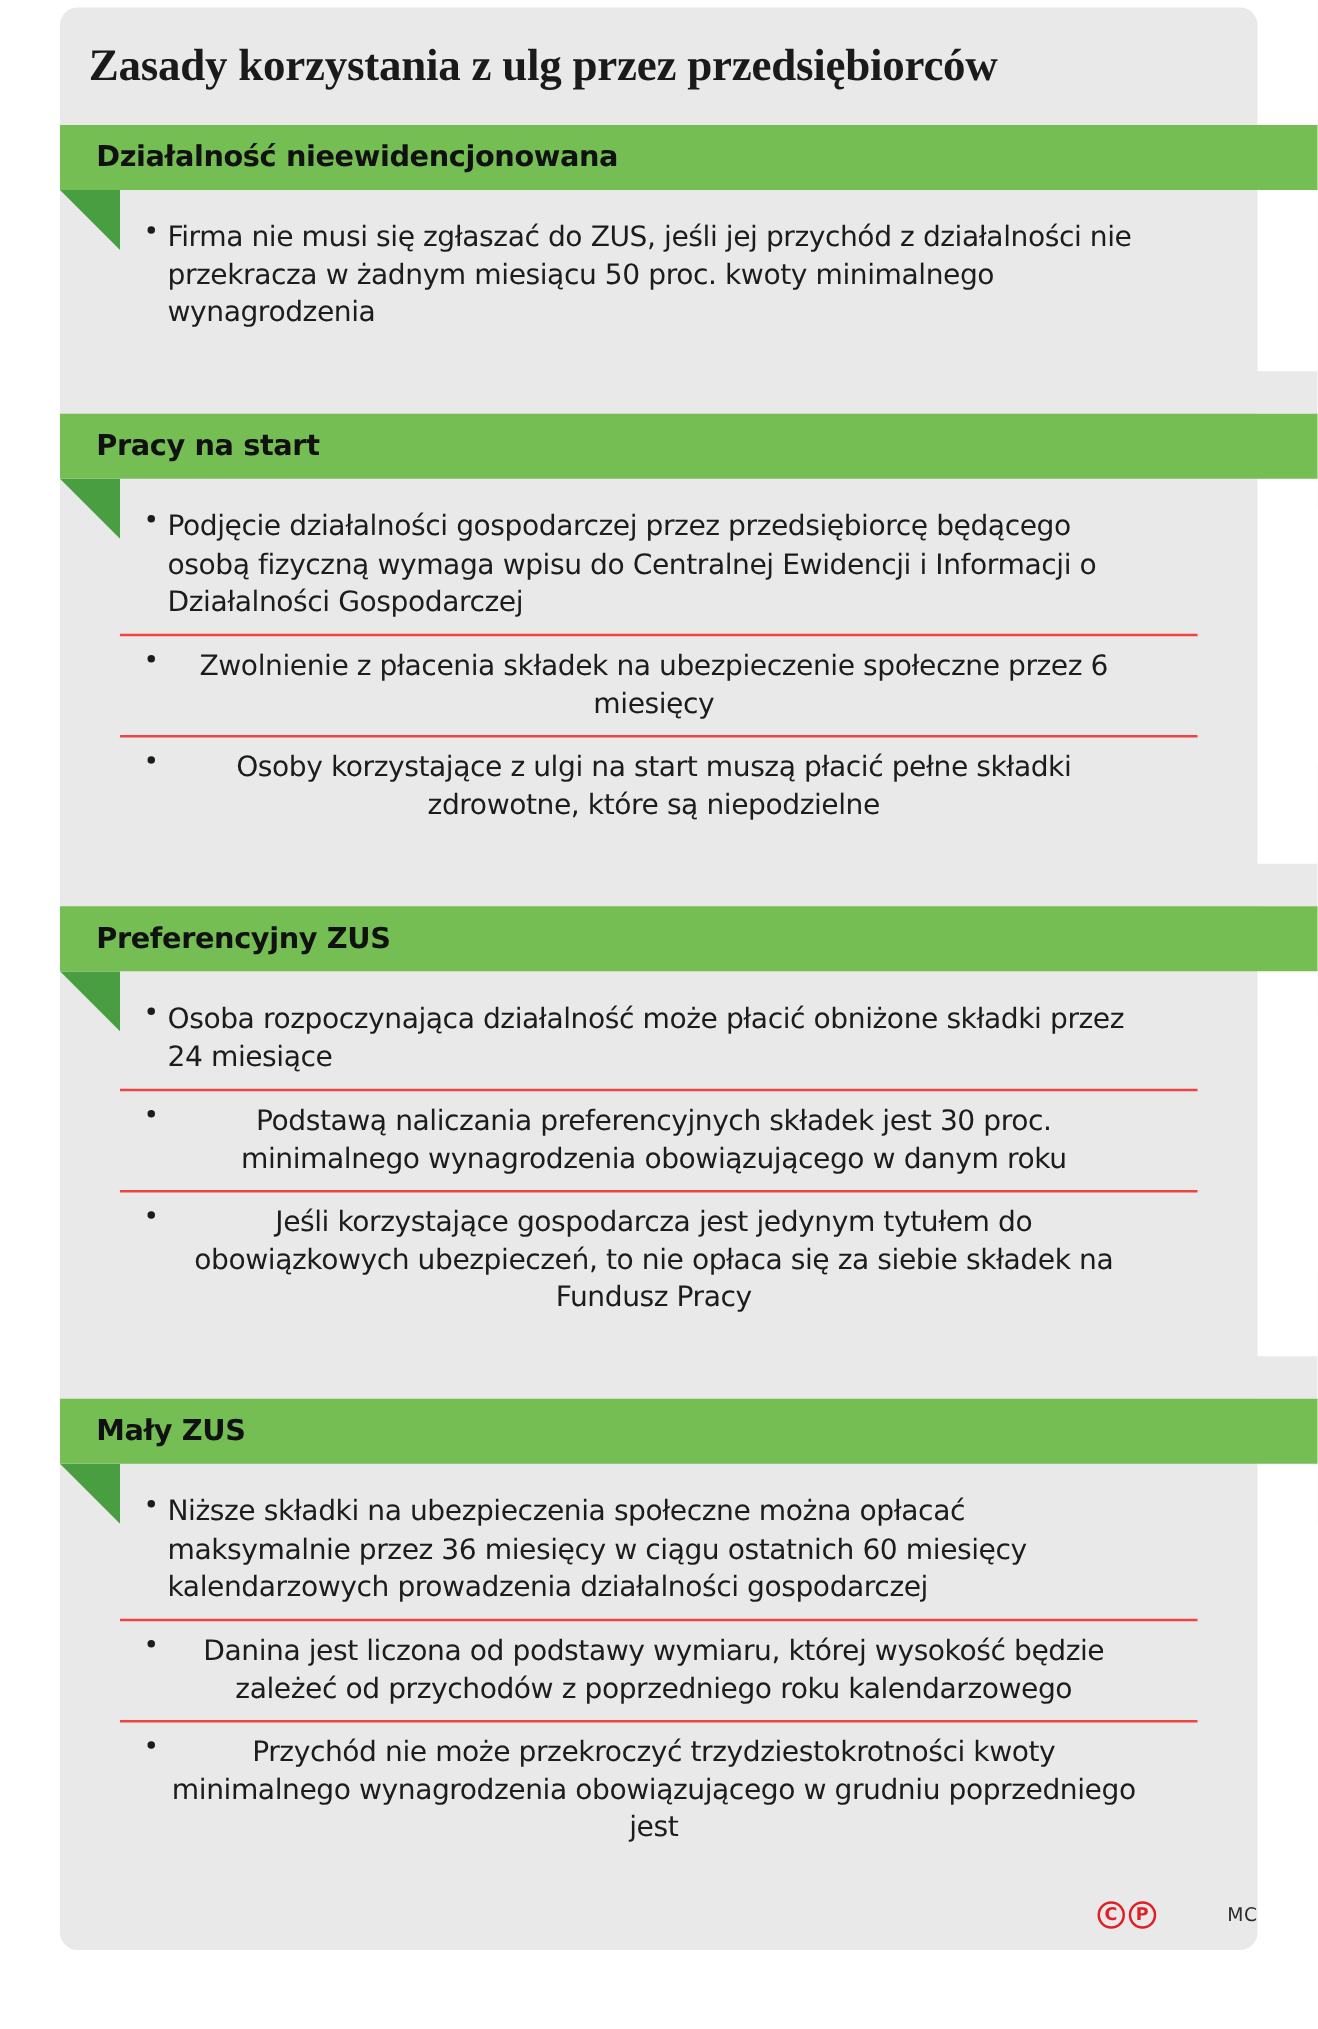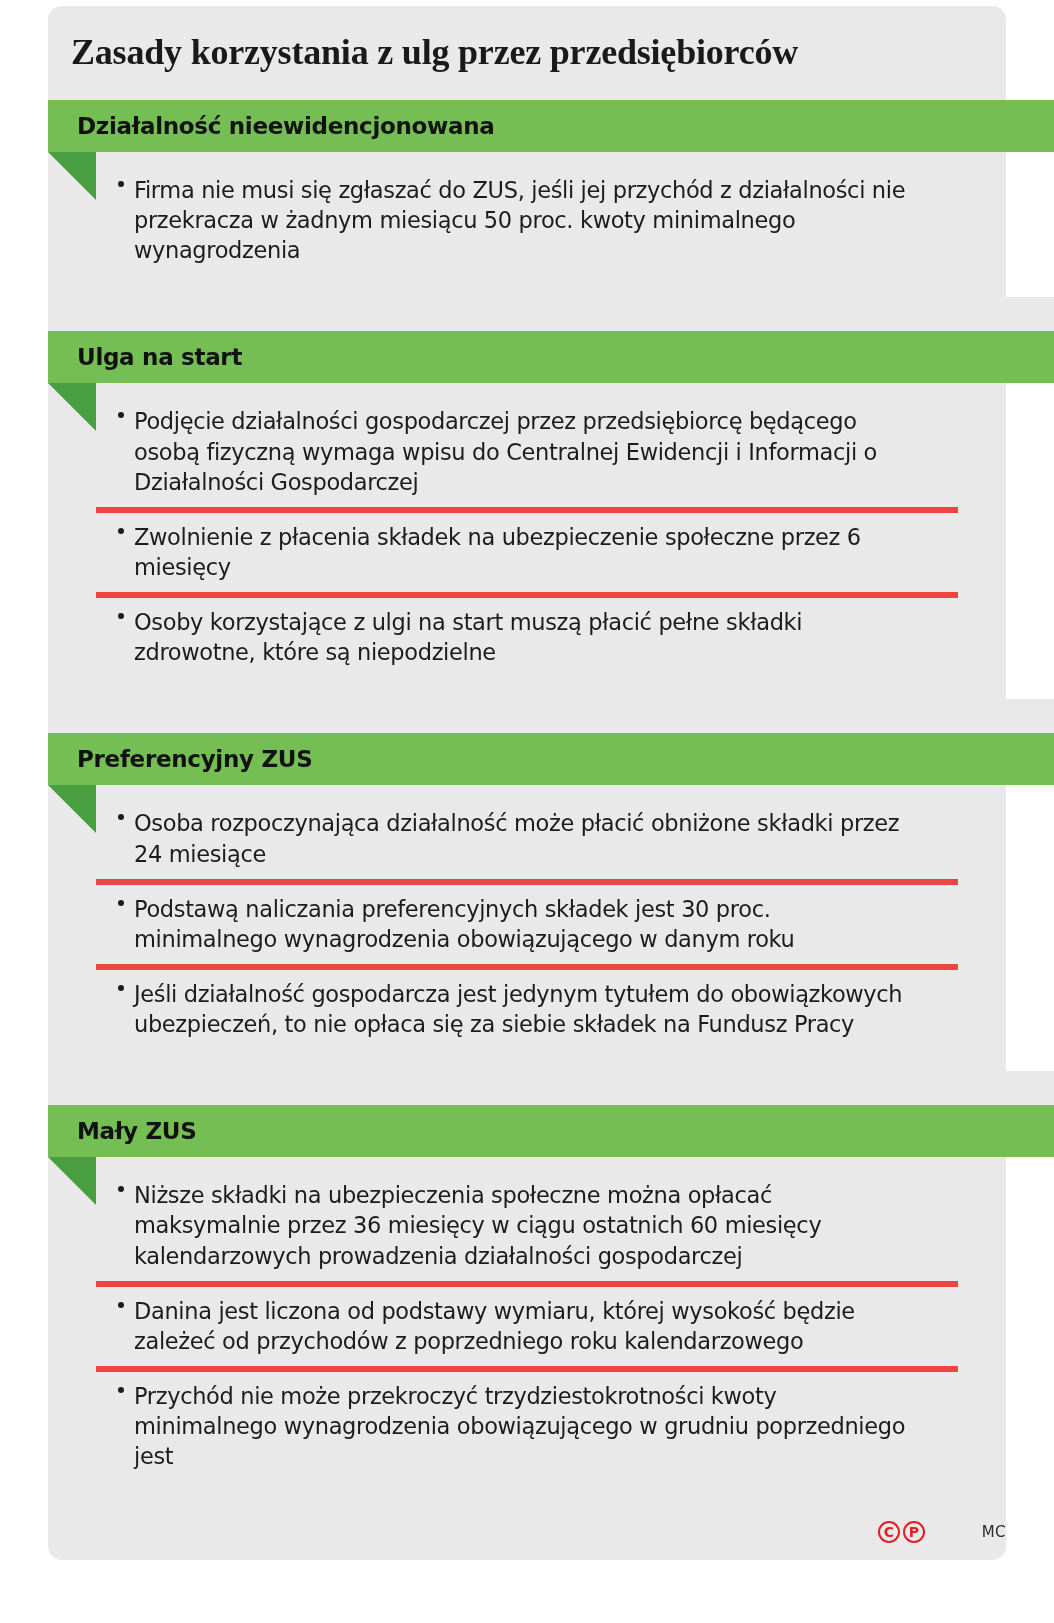--- a/index.html
+++ b/index.html
@@ -223,7 +223,7 @@
       </div>
       <div class="section">
         <div class="sec-bar">
-          <div class="sec-bar-label">Ulga na start</div>
+          <div class="sec-bar-label">Pracy na start</div>
         </div>
         <div class="sec-fold">
           <svg width="48" height="48" viewBox="0 0 48 48">

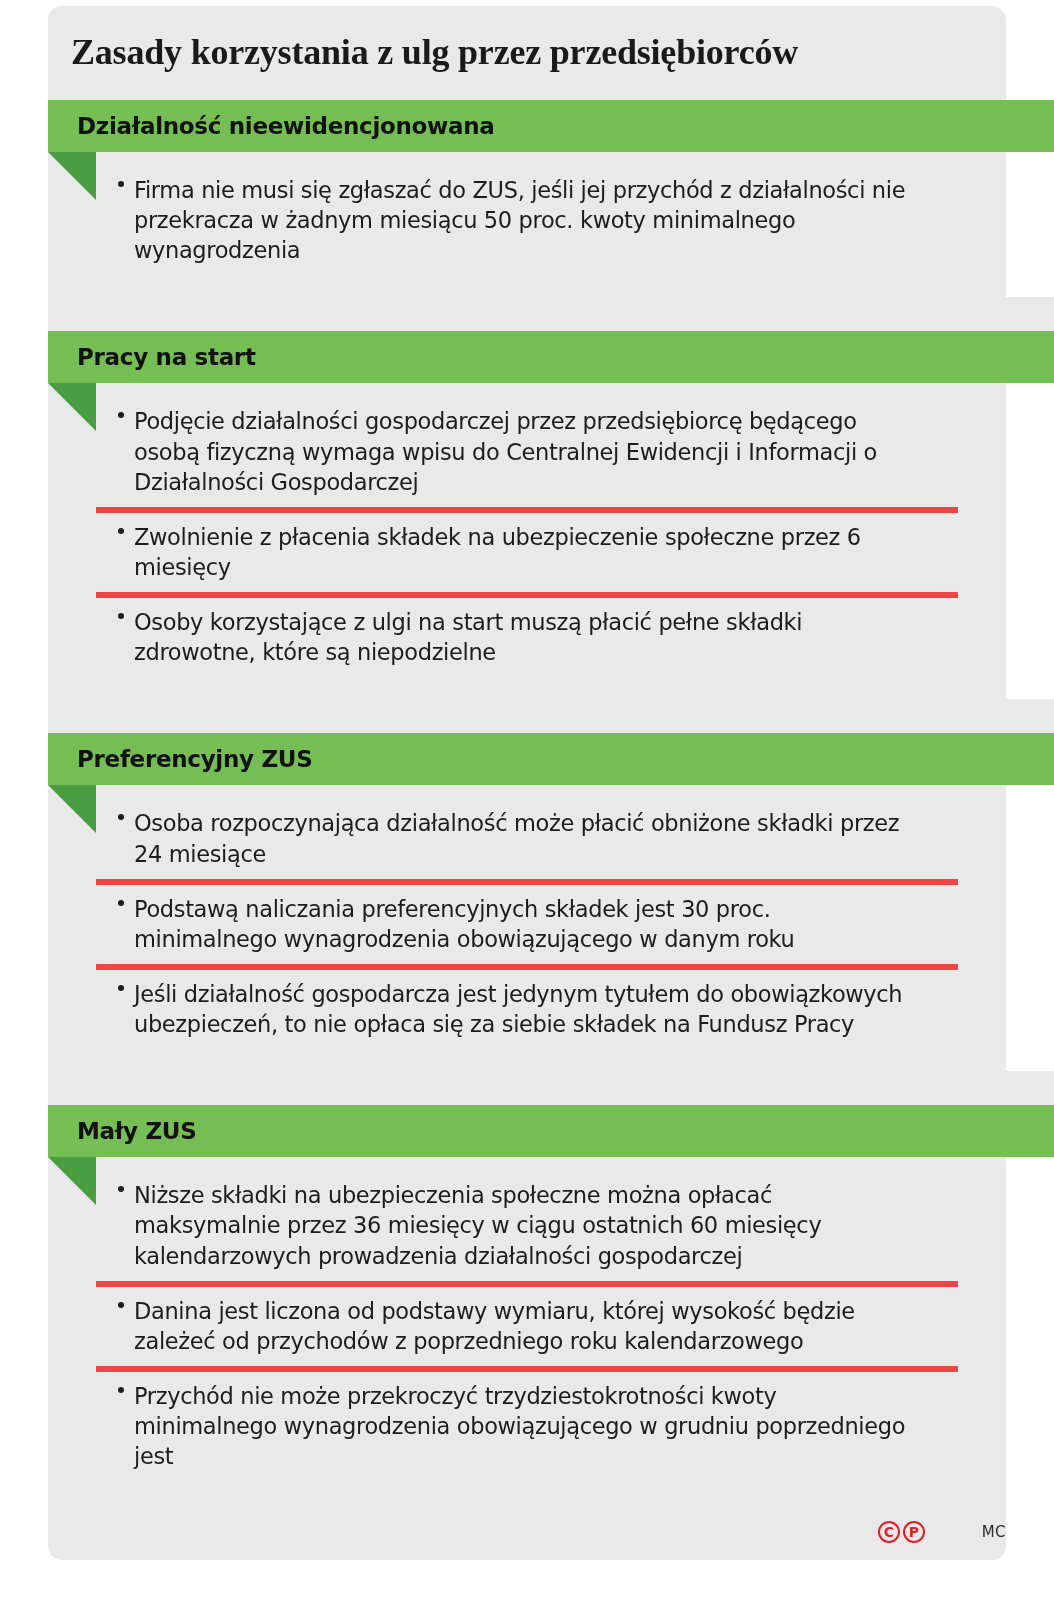--- a/index.html
+++ b/index.html
@@ -128,7 +128,8 @@
     letter-spacing: -0.35px;
   }
   .bullet + .bullet {
-    border-top: 6px solid #ef4444;
+    border-top: 2px solid #ef4444;
+    text-align: center;
   }
   .bullet .dot {
     position: absolute;

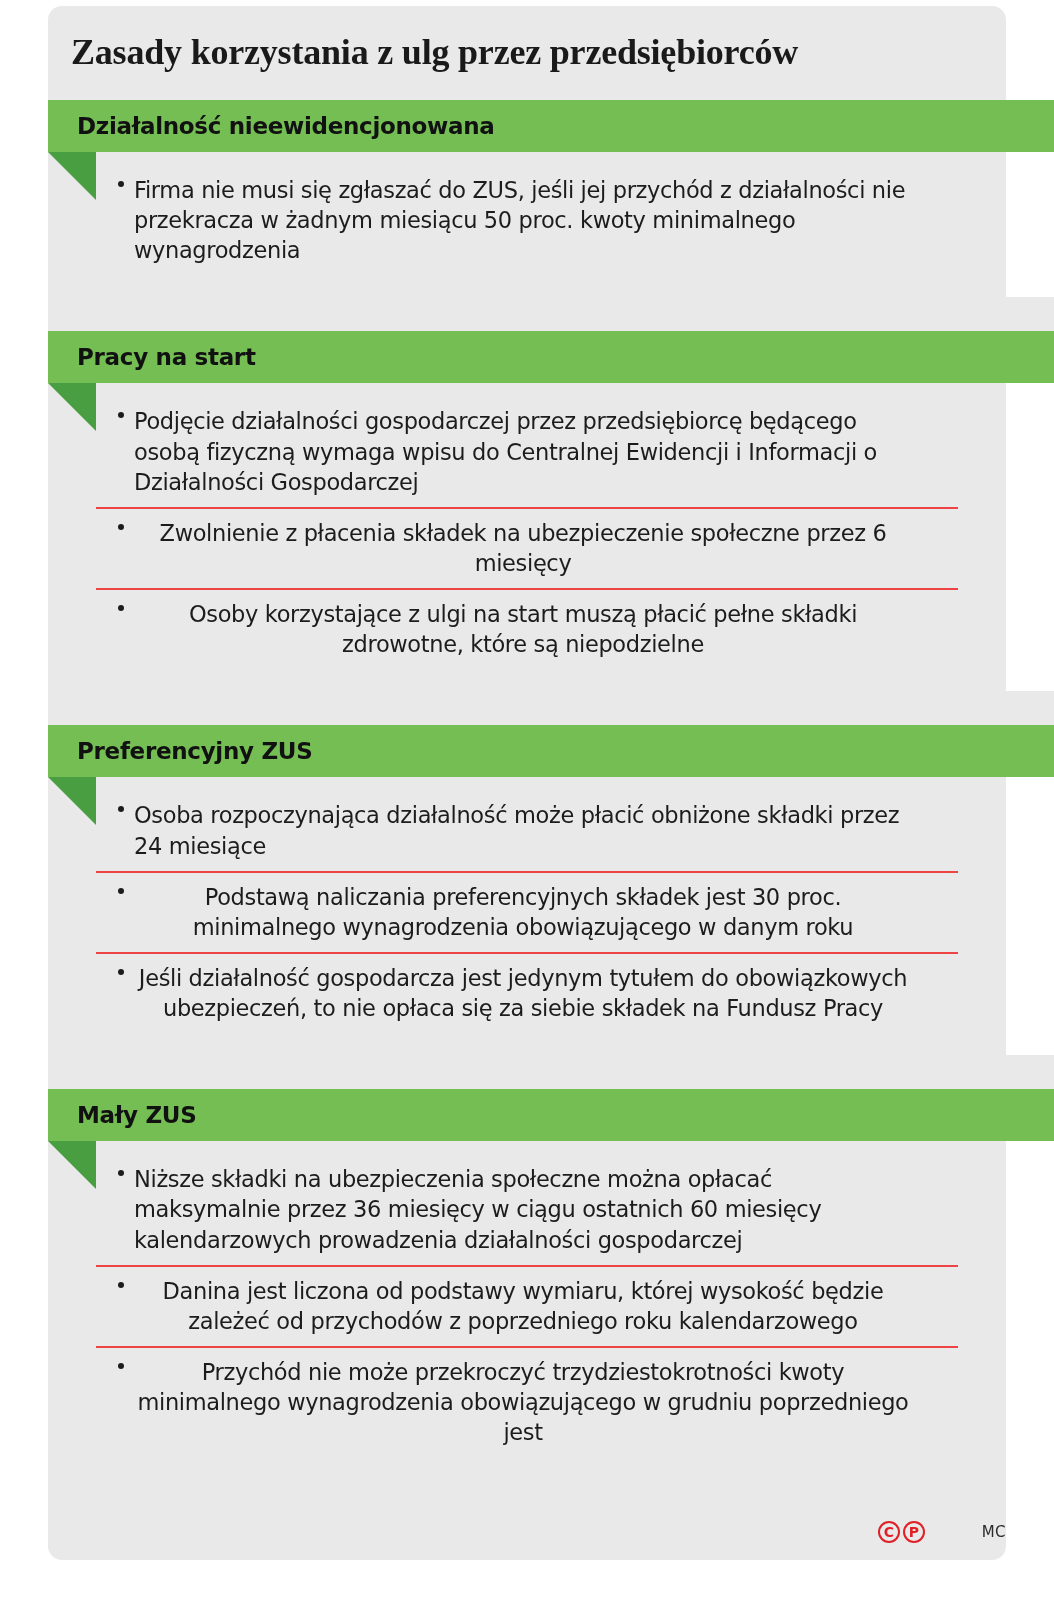--- a/index.html
+++ b/index.html
@@ -255,7 +255,7 @@
           <ul class="bullets">
             <li class="bullet"><span class="dot"></span><span>Osoba rozpoczynająca działalność może płacić obniżone składki przez 24 miesiące</span></li>
             <li class="bullet"><span class="dot"></span><span>Podstawą  naliczania preferencyjnych składek jest 30 proc. minimalnego wynagrodzenia obowiązującego w danym roku</span></li>
-            <li class="bullet"><span class="dot"></span><span>Jeśli działalność gospodarcza jest jedynym tytułem do obowiązkowych ubezpieczeń, to nie opłaca się za siebie składek na Fundusz Pracy</span></li>
+            <li class="bullet"><span class="dot"></span><span>Jeśli korzystające gospodarcza jest jedynym tytułem do obowiązkowych ubezpieczeń, to nie opłaca się za siebie składek na Fundusz Pracy</span></li>
           </ul>
         </div>
       </div>

